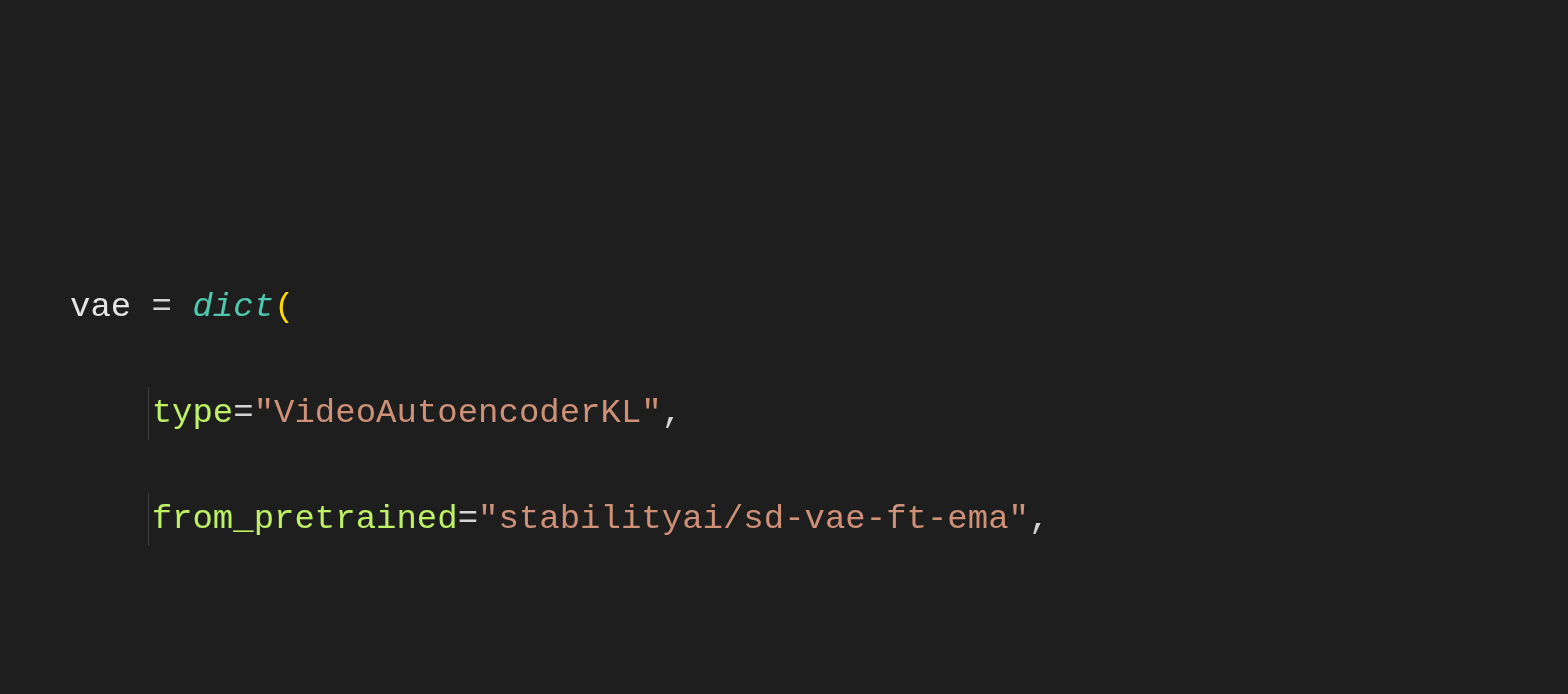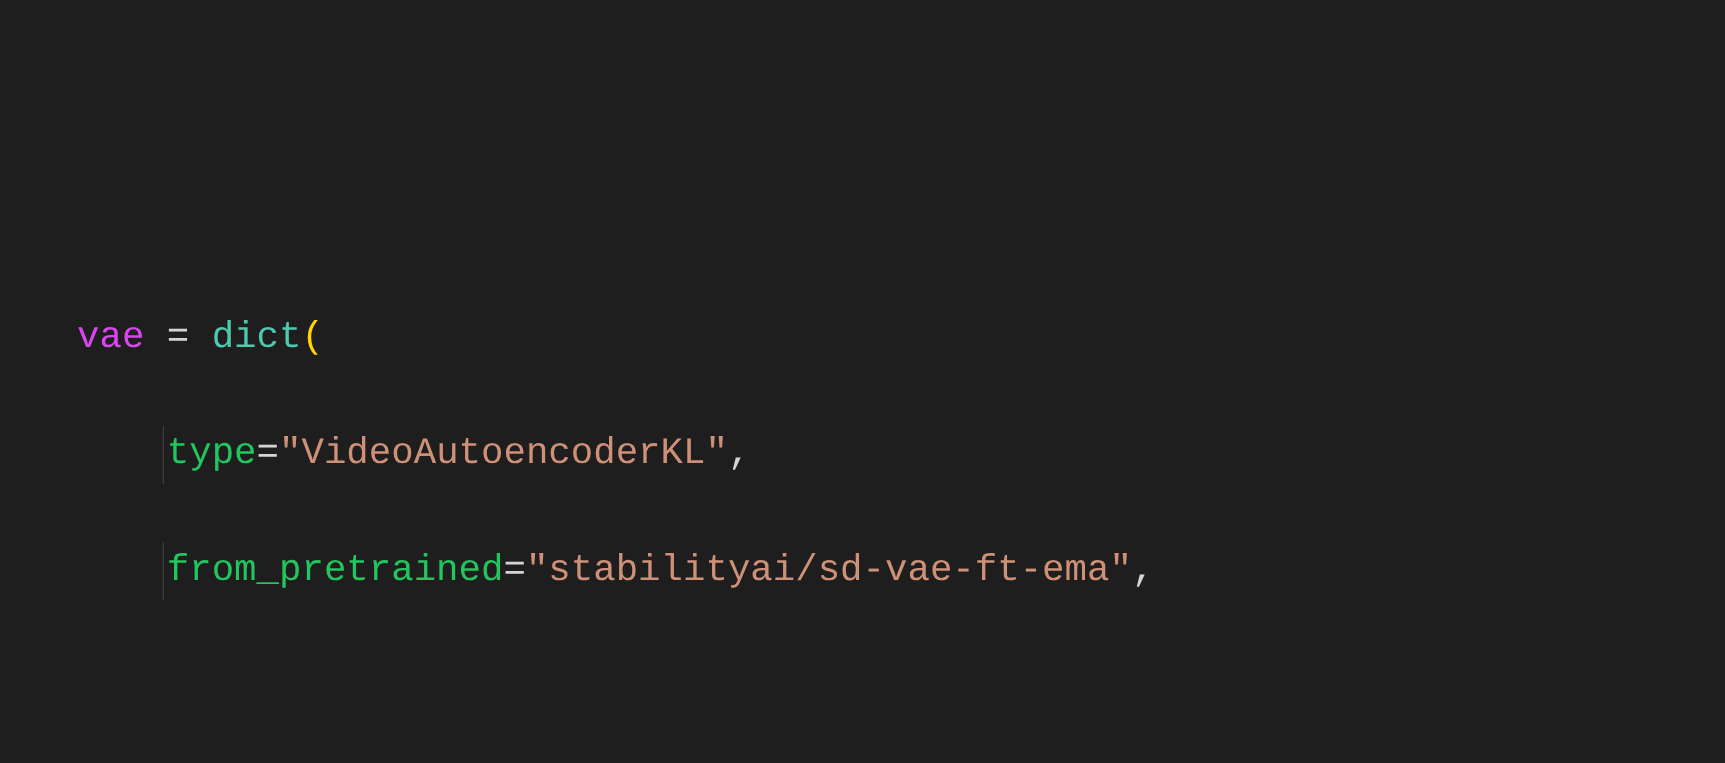--- a/index.html
+++ b/index.html
@@ -35,7 +35,7 @@
       width: 1px;
       background-color: #404040;
     }
-    .variable { color: #d946ef; }
+    .variable { color: #e5e5e5; }
     .operator { color: #d4d4d4; }
     .function { color: #4ec9b0; }
     .param { color: #22c55e; }

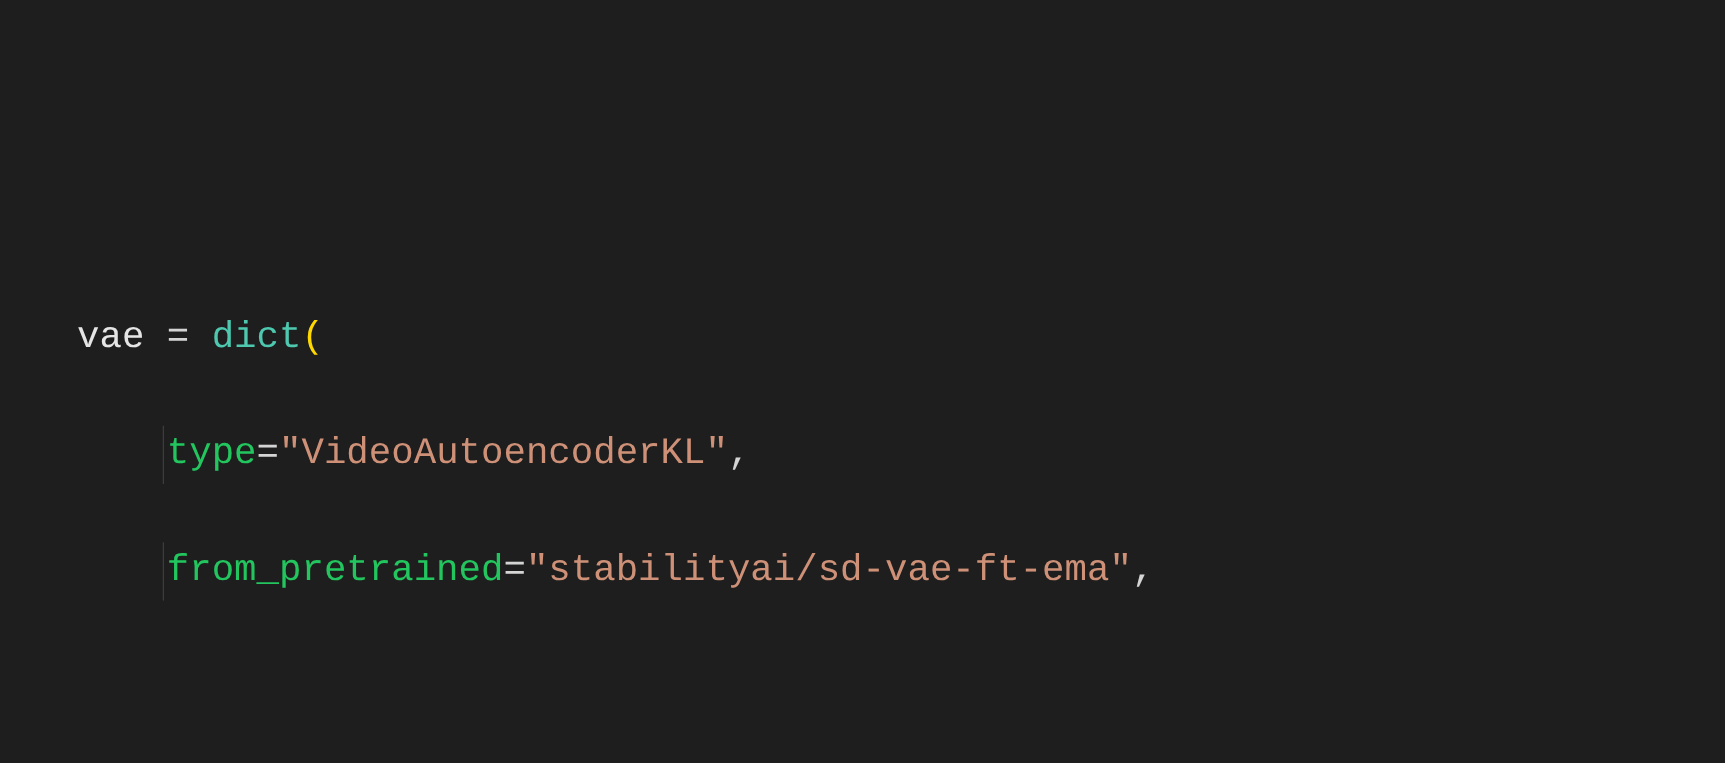--- a/index.html
+++ b/index.html
@@ -37,7 +37,7 @@
     }
     .variable { color: #e5e5e5; }
     .operator { color: #d4d4d4; }
-    .function { color: #4ec9b0; }
+    .function { color: #4ec9b0; font-style: italic; }
     .param { color: #22c55e; }
     .string { color: #ce9178; }
     .number { color: #b5cea8; }

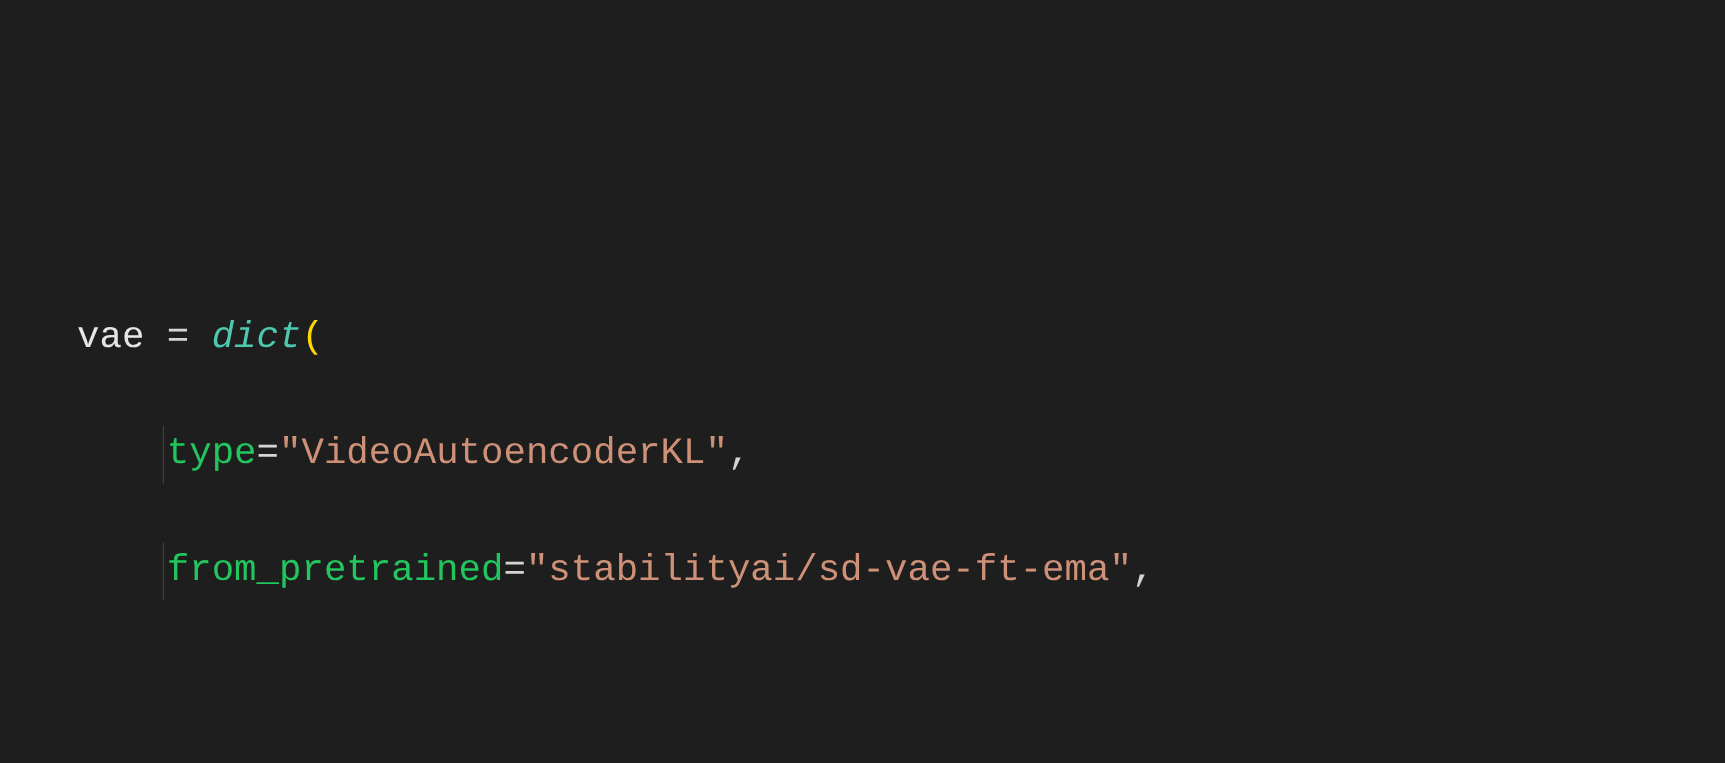--- a/index.html
+++ b/index.html
@@ -38,7 +38,7 @@
     .variable { color: #e5e5e5; }
     .operator { color: #d4d4d4; }
     .function { color: #4ec9b0; font-style: italic; }
-    .param { color: #22c55e; }
+    .param { color: #bef264; }
     .string { color: #ce9178; }
     .number { color: #b5cea8; }
     .bracket-yellow { color: #ffd700; }

